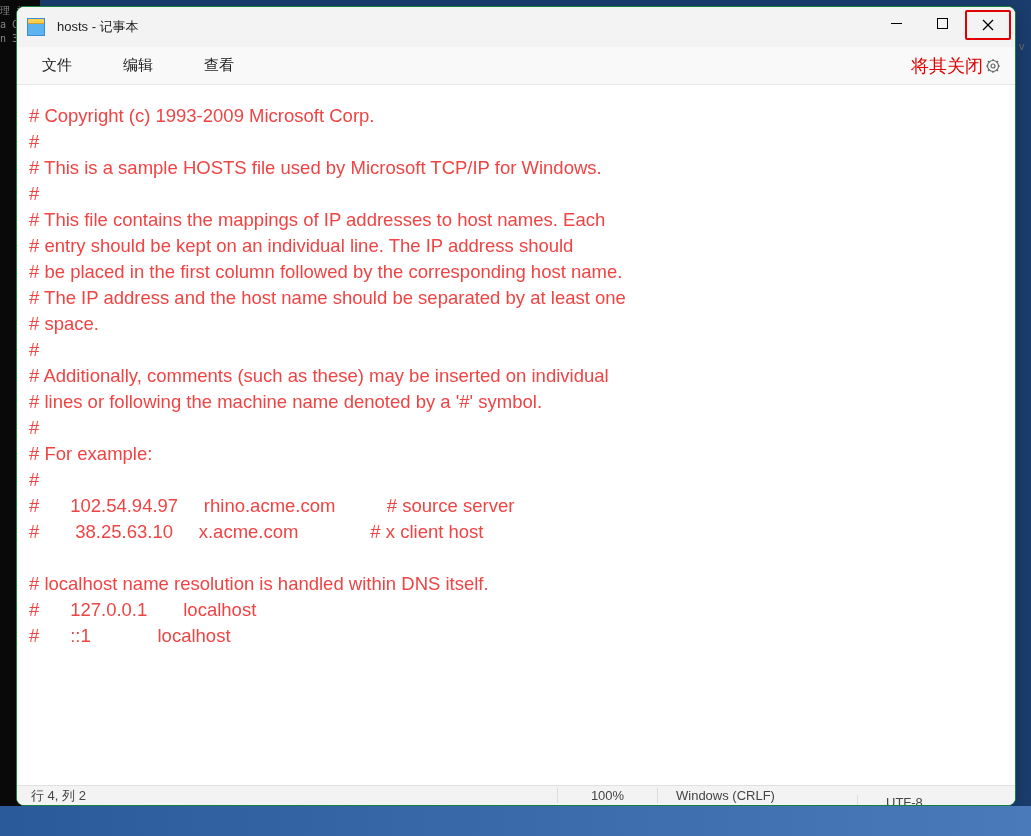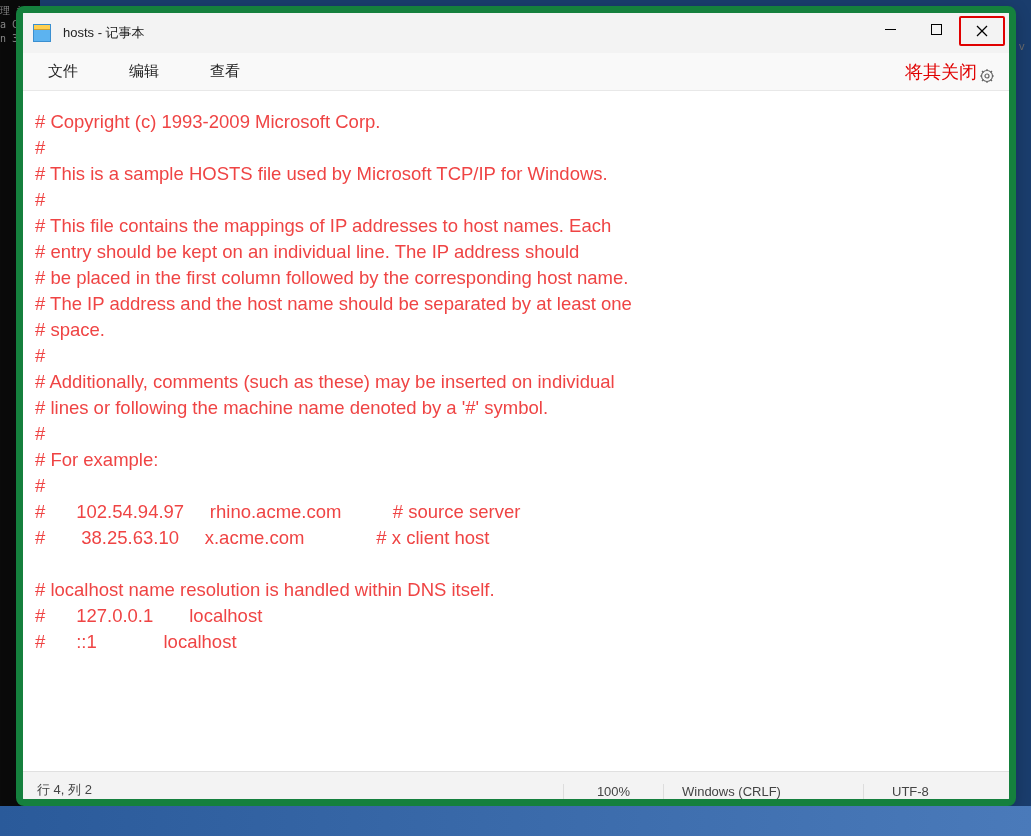--- a/index.html
+++ b/index.html
@@ -43,7 +43,7 @@
       width: 1000px;
       height: 800px;
       background: #ffffff;
-      border: 7px solid #15803d;
+      border: 1px solid #15803d;
       border-radius: 8px;
       box-shadow: 0 4px 16px rgba(0,0,0,0.2);
       display: flex;

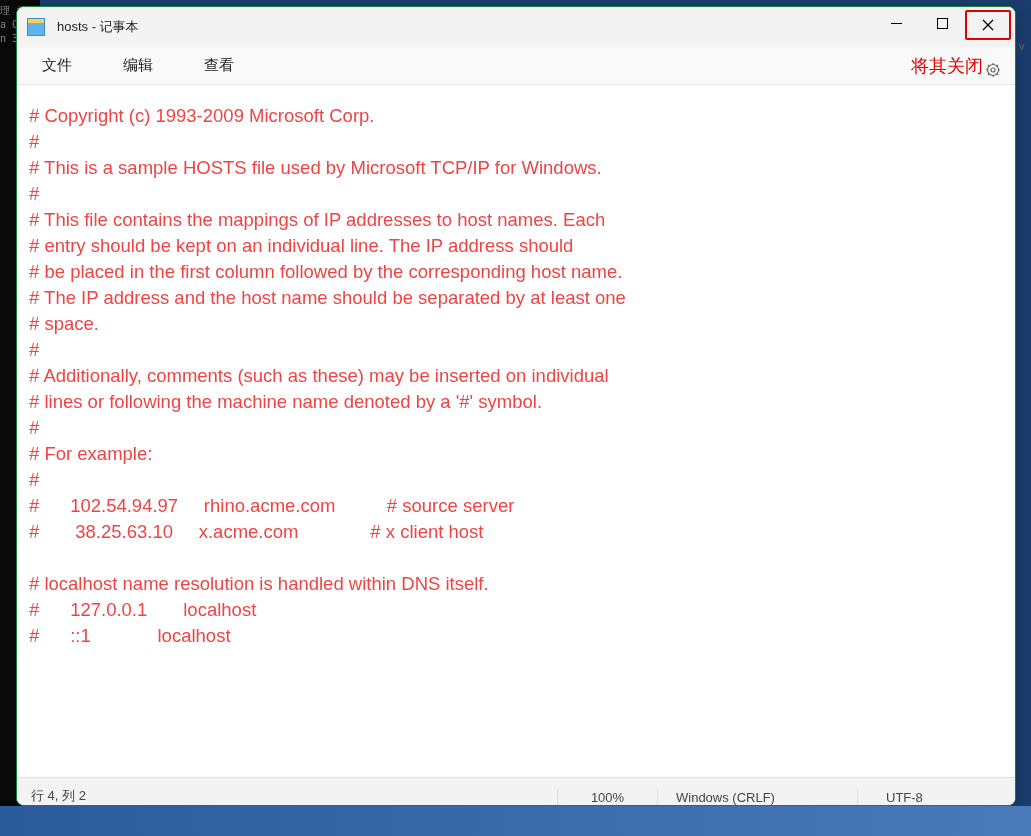--- a/index.html
+++ b/index.html
@@ -129,7 +129,7 @@
       color: #e00000;
       font-size: 18px;
       display: flex;
-      align-items: flex-end;
+      align-items: center;
       gap: 2px;
     }
     .gear-icon {

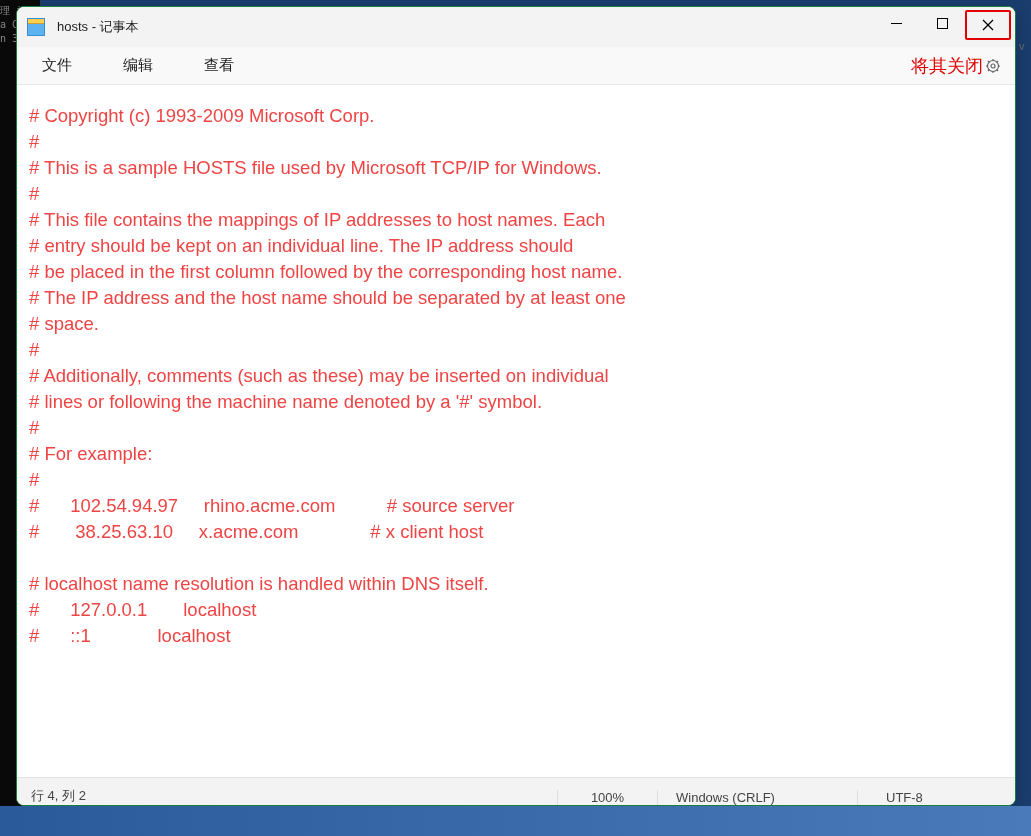--- a/index.html
+++ b/index.html
@@ -149,11 +149,11 @@
       overflow: hidden;
     }
     .statusbar {
-      height: 28px;
+      height: 20px;
       background: #f3f3f3;
       border-top: 1px solid #e0e0e0;
       display: flex;
-      align-items: flex-end;
+      align-items: center;
       font-size: 13px;
       color: #444;
     }

